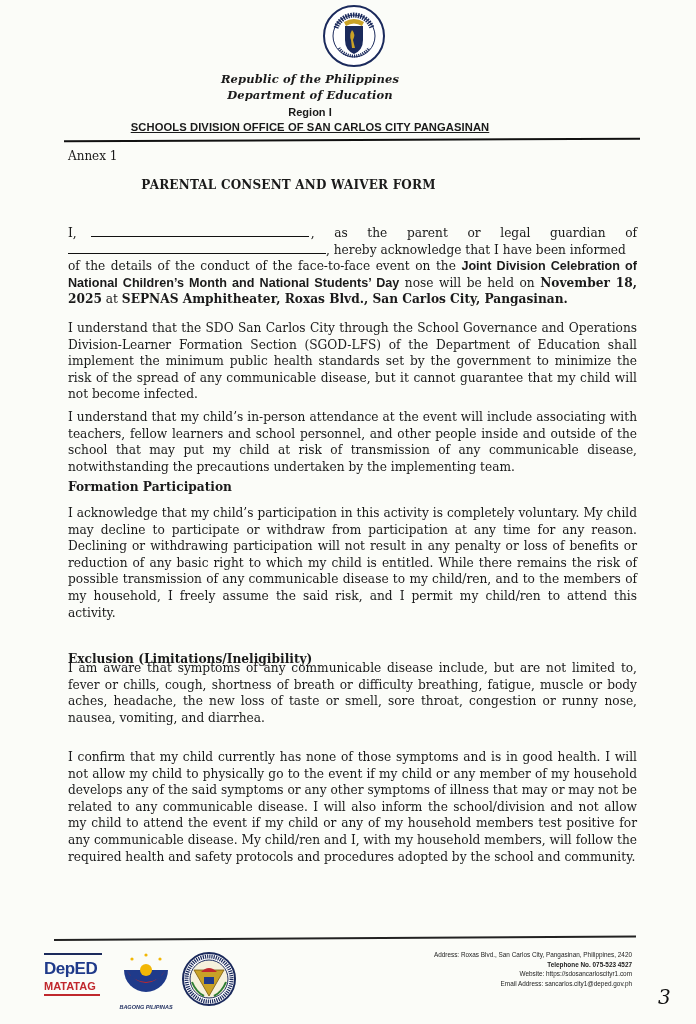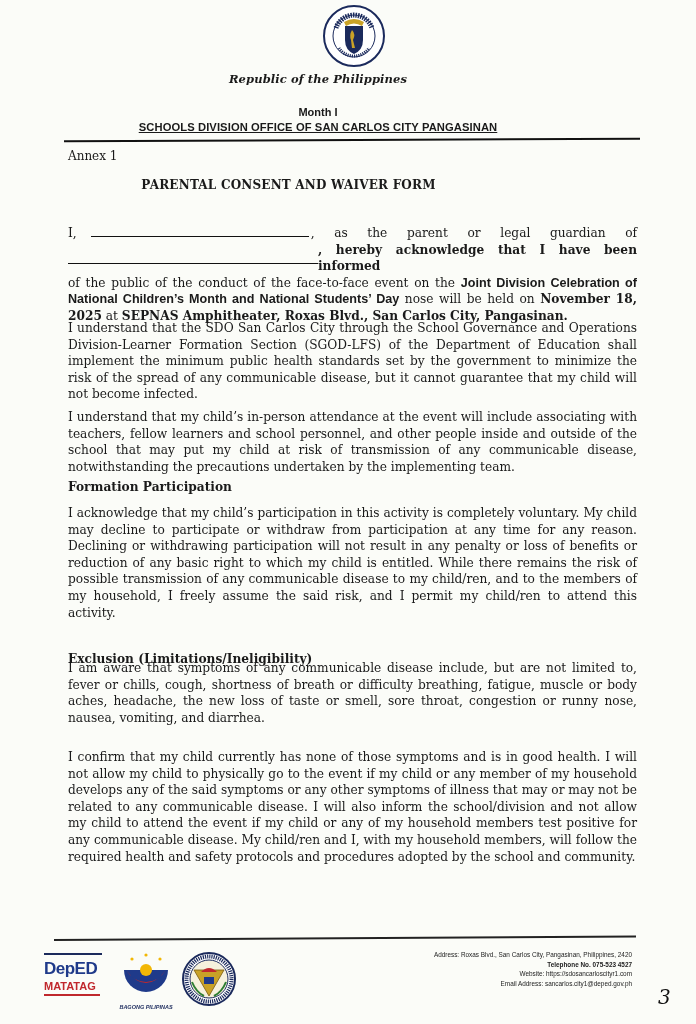--- a/index.html
+++ b/index.html
@@ -17,7 +17,7 @@
     position:absolute; left:322px; top:4px; width:64px; height:64px;
   }
   .hdr-line {
-    position:absolute; left:12px; width:612px; text-align:center;
+    position:absolute; left:4px; width:612px; text-align:center;
   }
   .gothic {
     font-family:"DejaVu Serif", serif; font-weight:bold; font-style:italic;

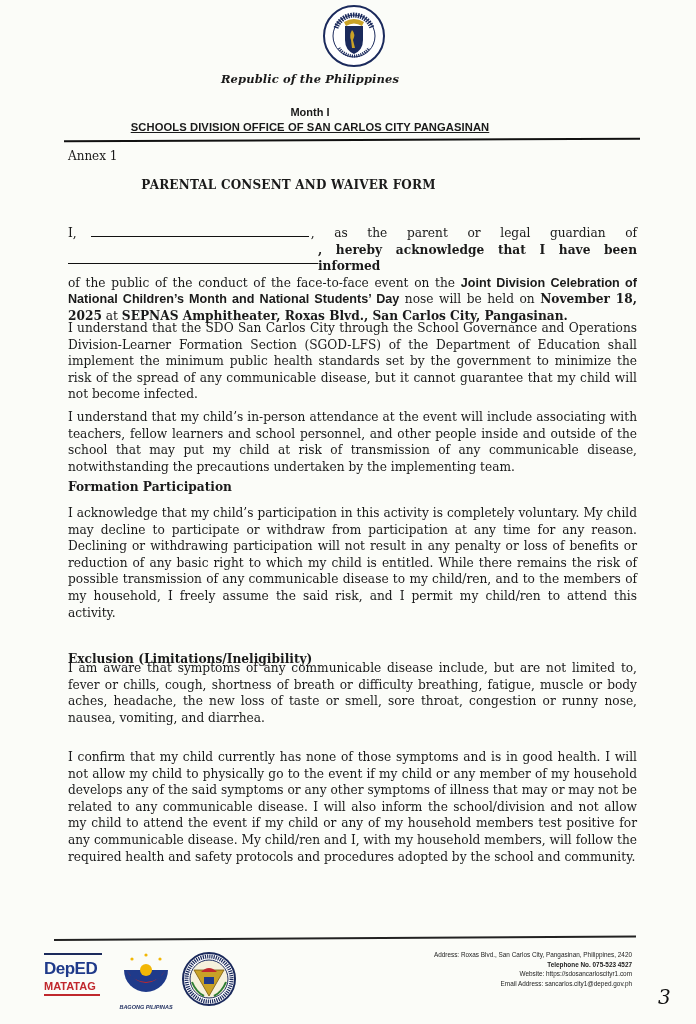--- a/index.html
+++ b/index.html
@@ -80,6 +80,7 @@
   </svg>
 
   <div class="hdr-line gothic" style="top:72px">Republic of the Philippines</div>
+  <div class="hdr-line gothic" style="top:88px">Department of Education</div>
   <div class="hdr-line region" style="top:106px">Month I</div>
   <div class="hdr-line sdo" style="top:121px">SCHOOLS DIVISION OFFICE OF SAN CARLOS CITY PANGASINAN</div>
   <div class="rule" style="left:64px; top:139px; width:576px; transform:rotate(-0.25deg);"></div>

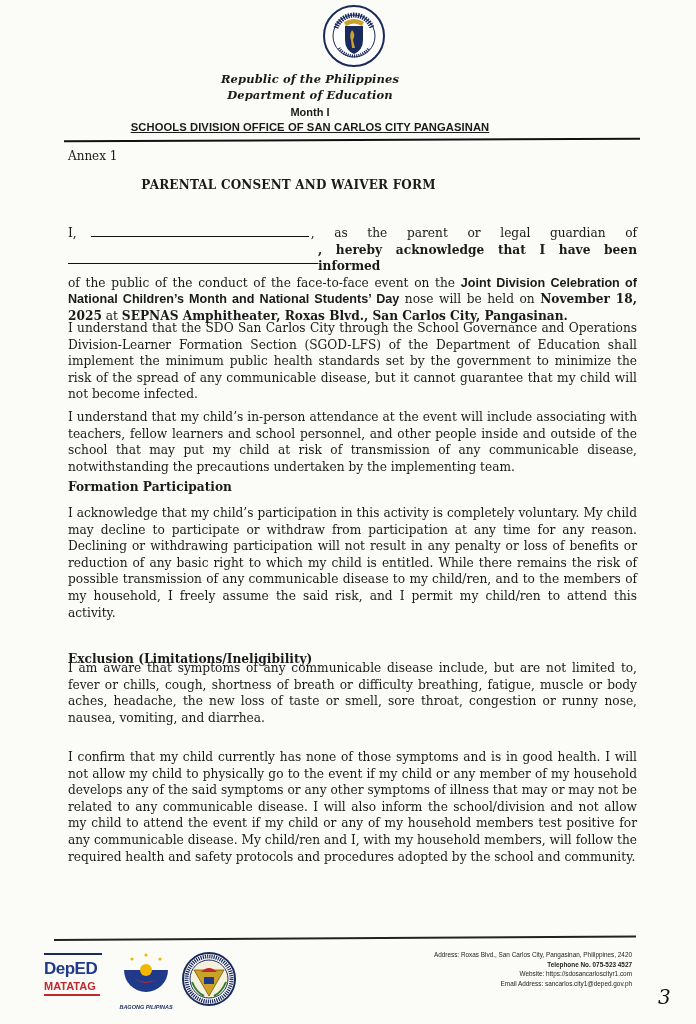--- a/index.html
+++ b/index.html
@@ -81,7 +81,7 @@
 
   <div class="hdr-line gothic" style="top:72px">Republic of the Philippines</div>
   <div class="hdr-line gothic" style="top:88px">Department of Education</div>
-  <div class="hdr-line region" style="top:106px">Month I</div>
+  <div class="hdr-line region" style="top:106px">Region I</div>
   <div class="hdr-line sdo" style="top:121px">SCHOOLS DIVISION OFFICE OF SAN CARLOS CITY PANGASINAN</div>
   <div class="rule" style="left:64px; top:139px; width:576px; transform:rotate(-0.25deg);"></div>
 

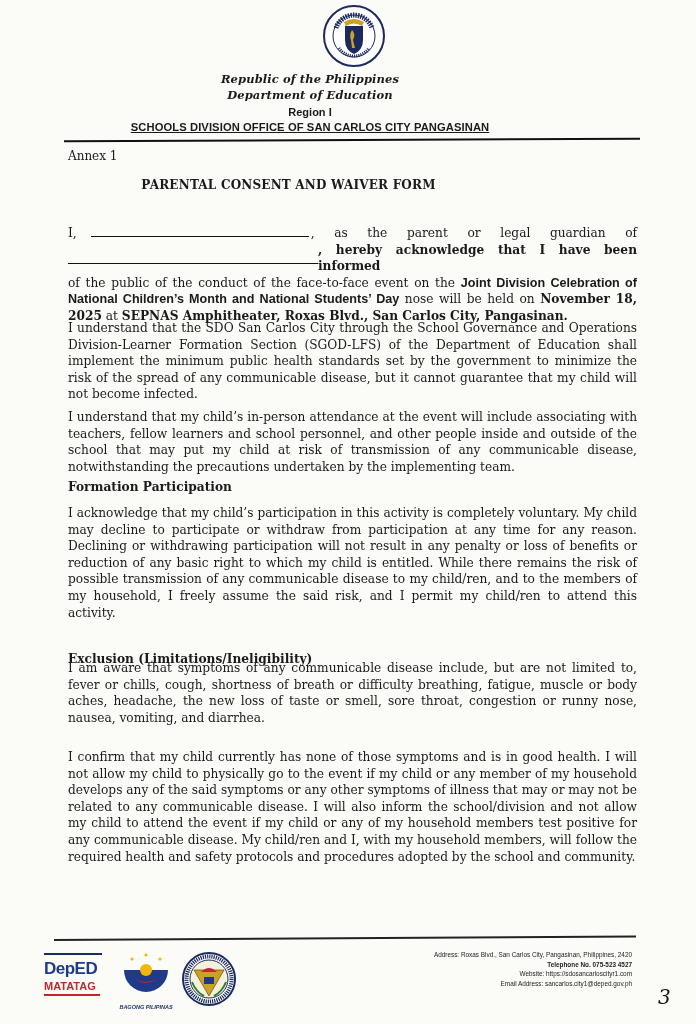--- a/index.html
+++ b/index.html
@@ -103,7 +103,7 @@
           <span>of</span>
       </span>
     </div>
-    <div style="display:flex; align-items:center;font-weight:bold;">
+    <div style="display:flex; align-items:flex-start;">
       <span class="blank" style="width:258px;"></span>
       <span>, hereby acknowledge that I have been informed</span>
     </div>

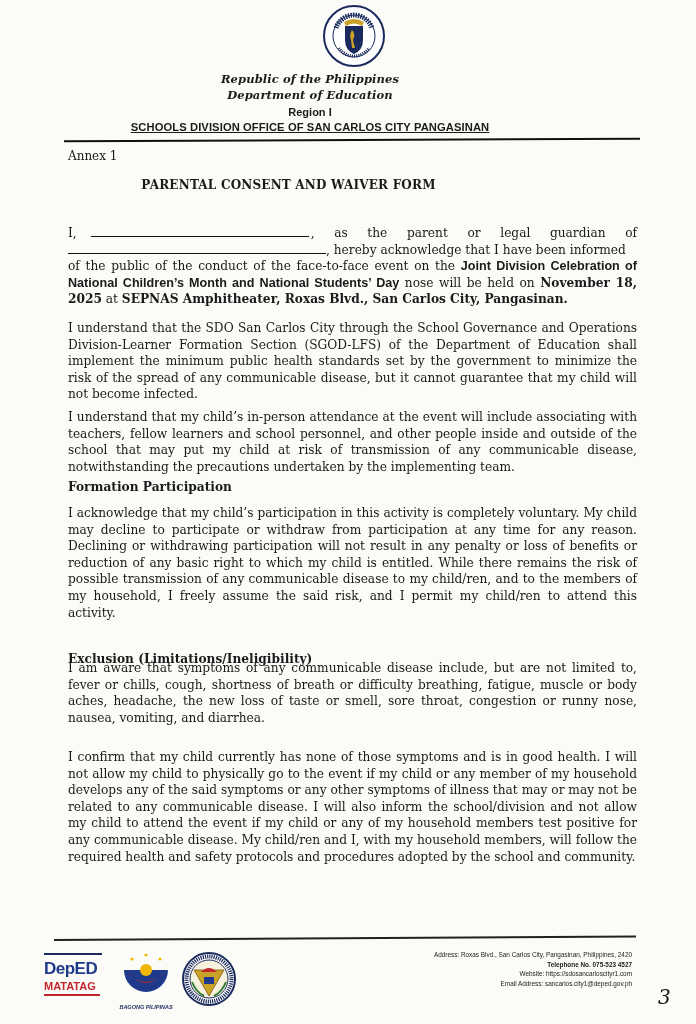--- a/index.html
+++ b/index.html
@@ -108,7 +108,7 @@
       <span>, hereby acknowledge that I have been informed</span>
     </div>
     <p>
-      <span>of the public of the conduct of the face-to-face event on the</span>
+      <span>of the details of the conduct of the face-to-face event on the</span>
       <span class="sans-b">Joint Division Celebration of National Children’s Month and National Students’ Day</span>
       <span>nose will be held on</span>
       <span class="serif-b">November 18, 2025</span>

